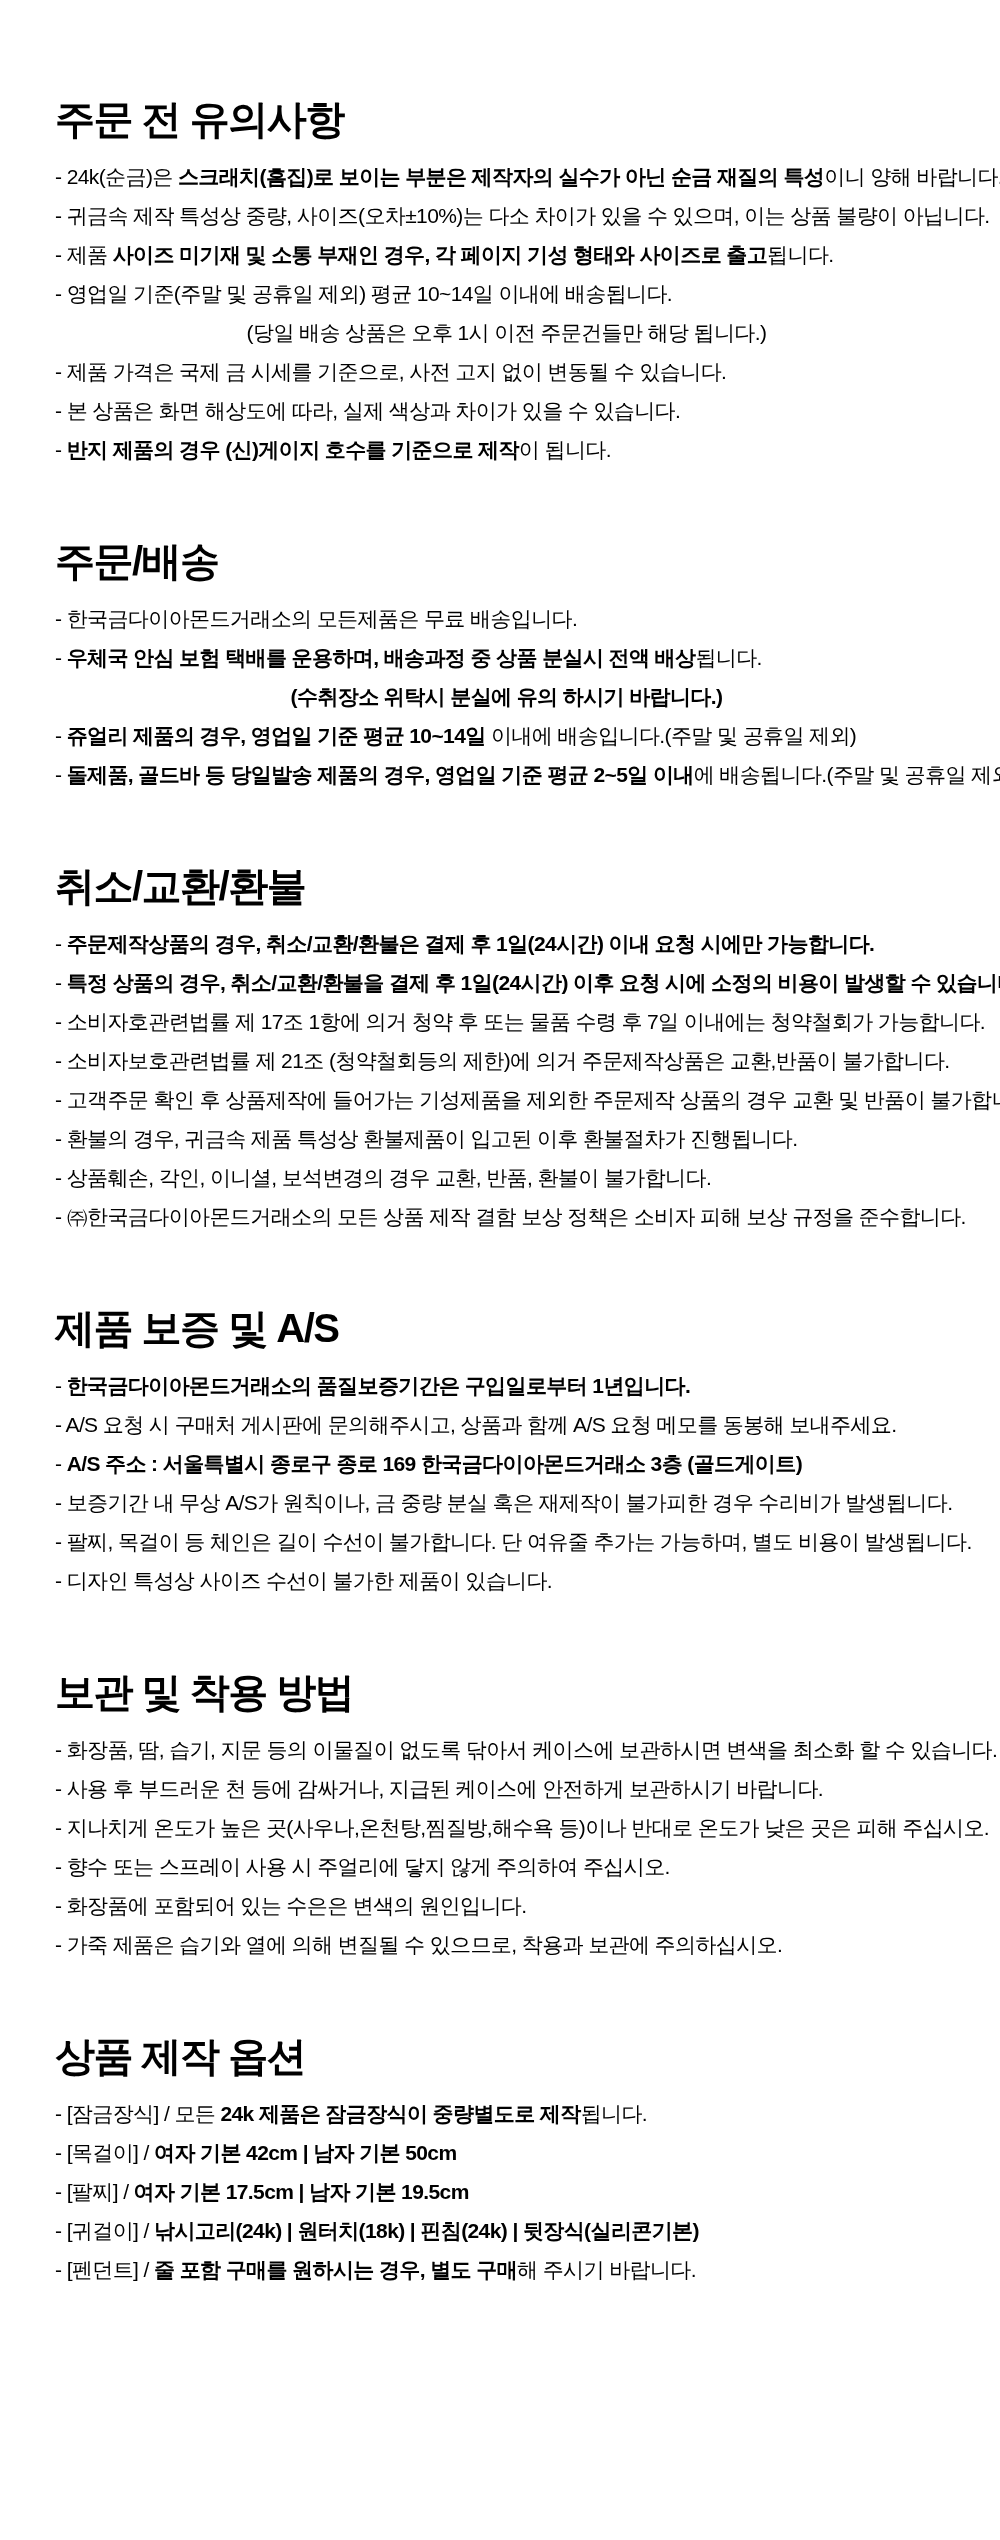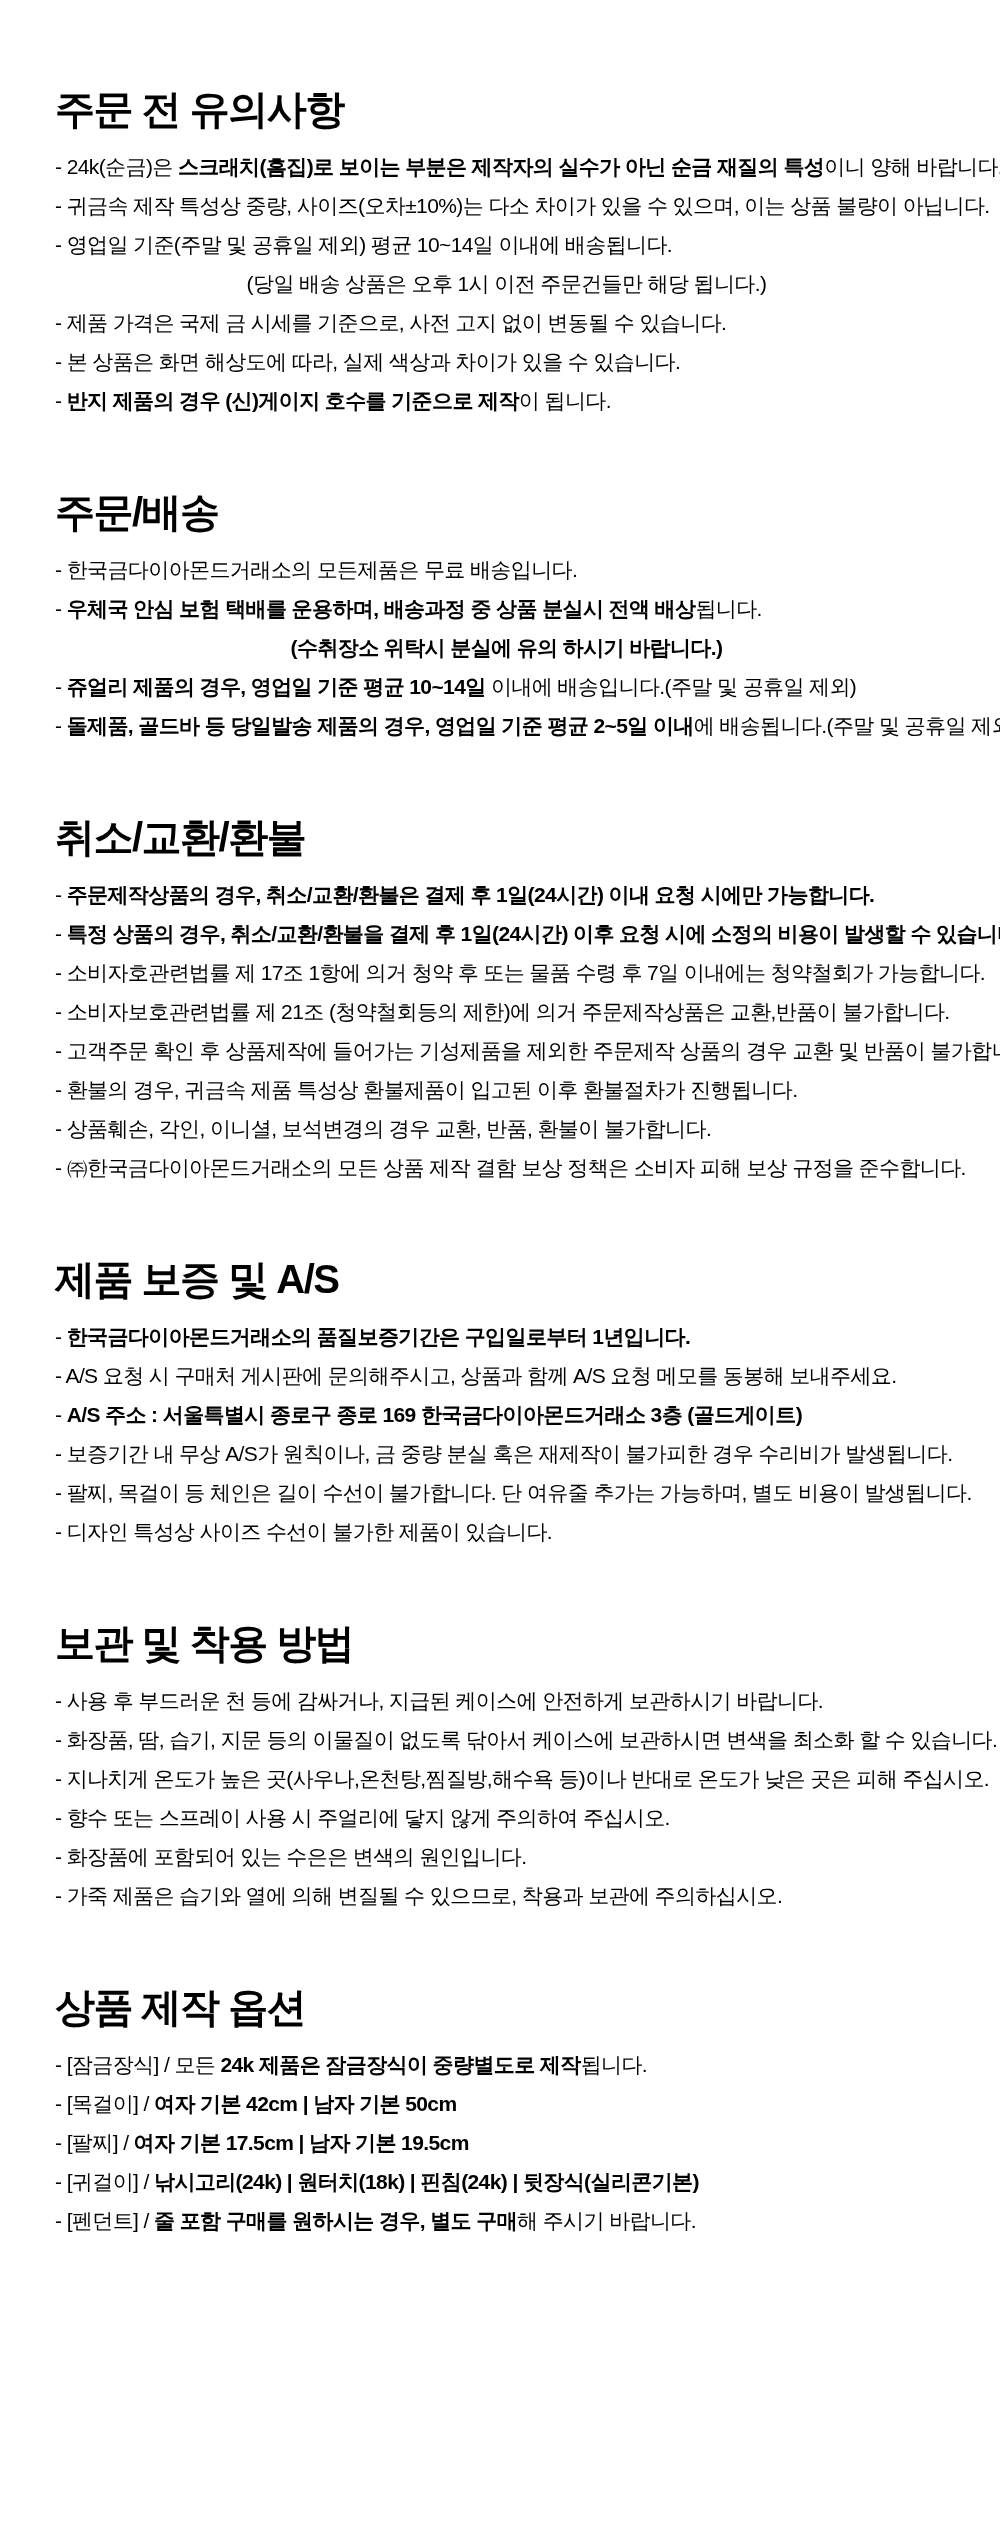--- a/index.html
+++ b/index.html
@@ -25,7 +25,7 @@
     margin: 0 0 78px 0;
   }
   .sec-title {
-    margin: 4px 0 25px 0;
+    margin: 14px 0 25px 0;
     font-size: 40px;
     line-height: 40px;
     font-weight: 800;

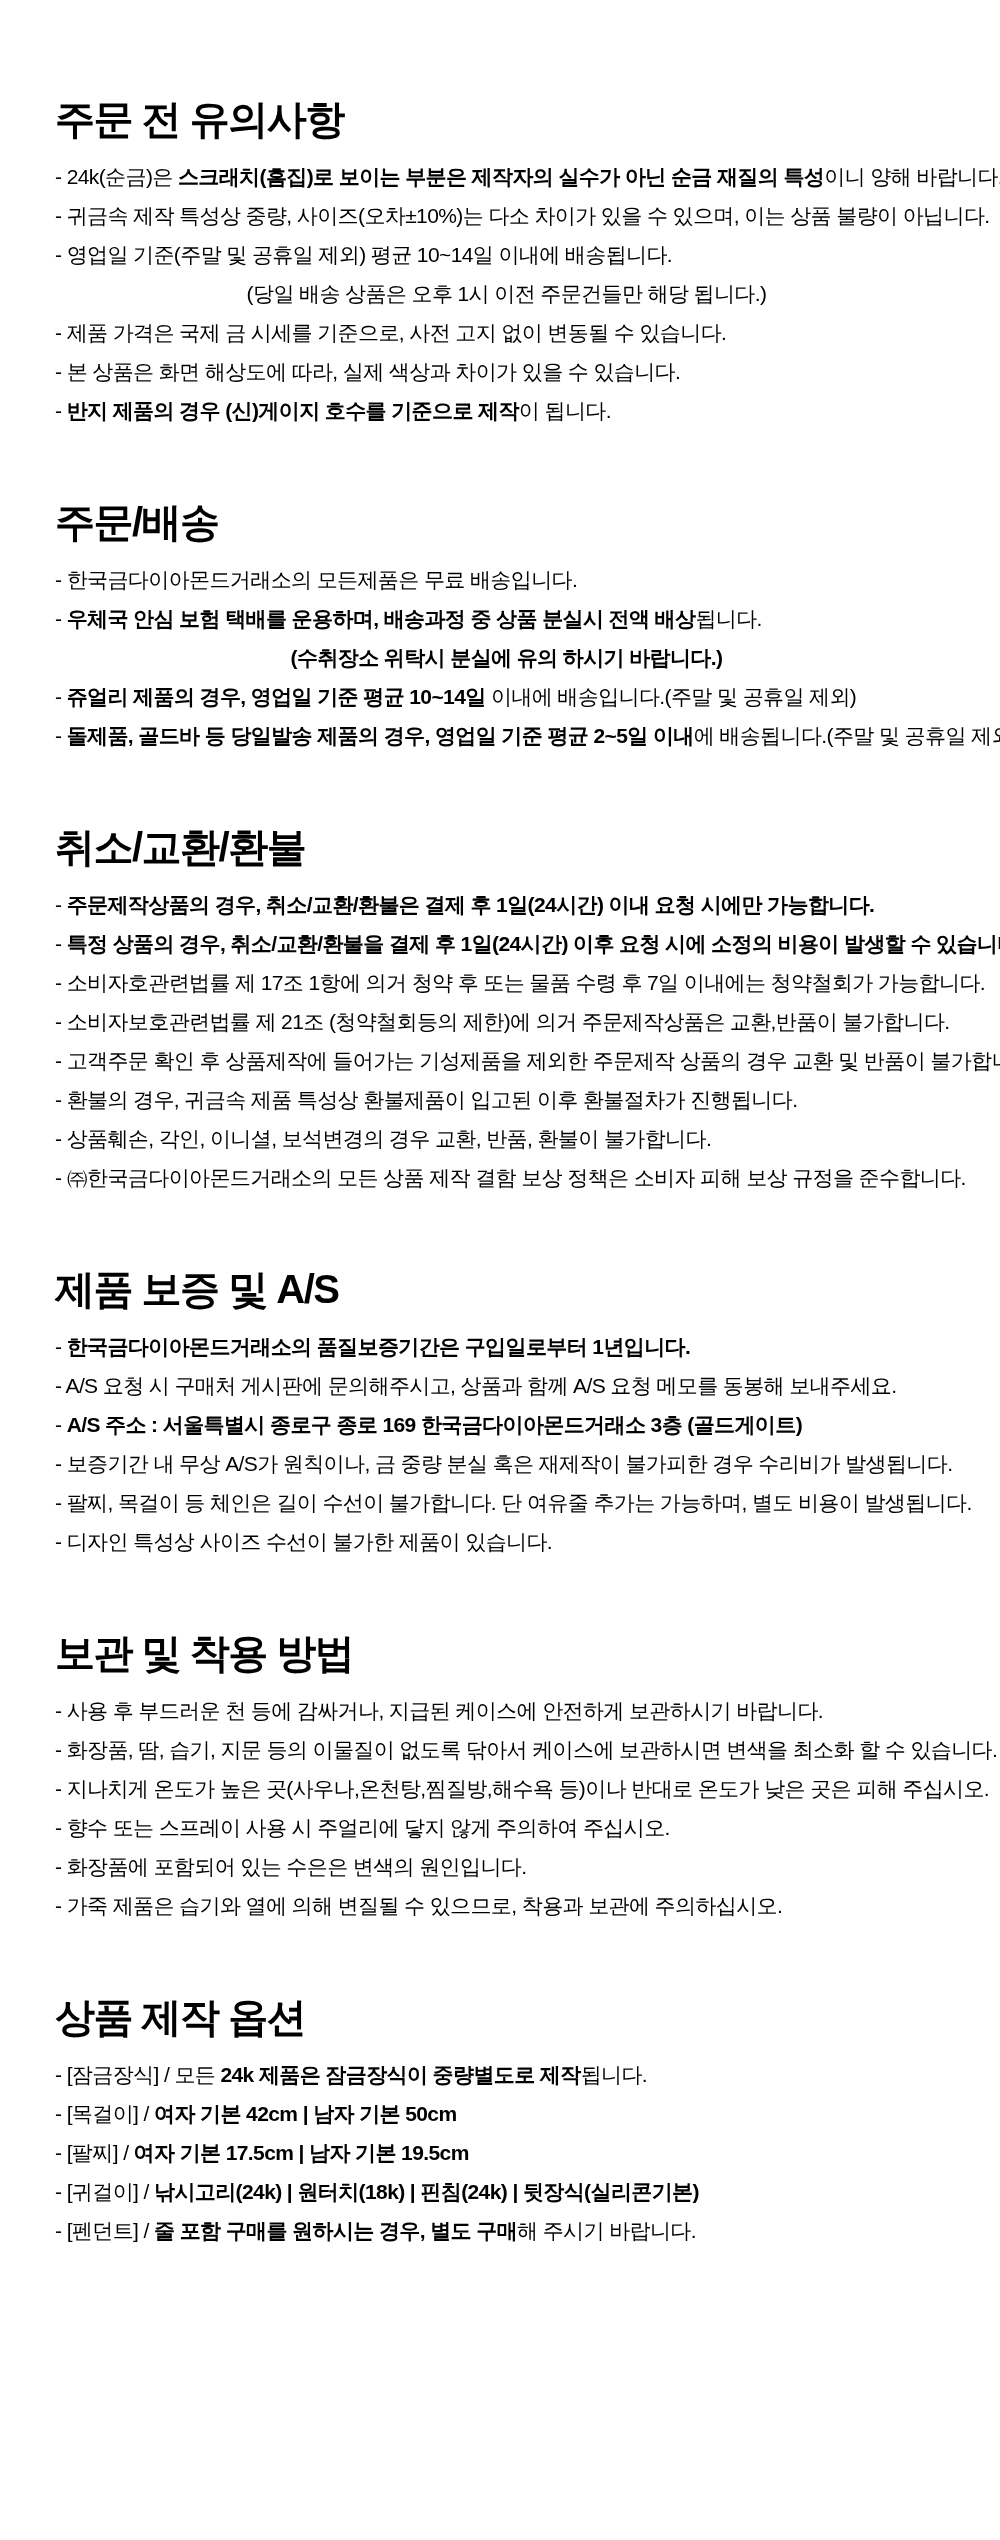--- a/index.html
+++ b/index.html
@@ -60,6 +60,7 @@
         <h2 class="sec-title">주문 전 유의사항</h2>
         <p class="line"><span class="">- 24k(순금)은 </span><span class="b">스크래치(흠집)로 보이는 부분은 제작자의 실수가 아닌 순금 재질의 특성</span><span class="">이니 양해 바랍니다.</span></p>
         <p class="line"><span class="">- 귀금속 제작 특성상 중량, 사이즈(오차±10%)는 다소 차이가 있을 수 있으며, 이는 상품 불량이 아닙니다.</span></p>
+        <p class="line"><span class="">- 제품 </span><span class="b">사이즈 미기재 및 소통 부재인 경우, 각 페이지 기성 형태와 사이즈로 출고</span><span class="">됩니다.</span></p>
         <p class="line"><span class="">- 영업일 기준(주말 및 공휴일 제외) 평균 10~14일 이내에 배송됩니다.</span></p>
         <p class="line indent"><span class="">(당일 배송 상품은 오후 1시 이전 주문건들만 해당 됩니다.)</span></p>
         <p class="line"><span class="">- 제품 가격은 국제 금 시세를 기준으로, 사전 고지 없이 변동될 수 있습니다.</span></p>

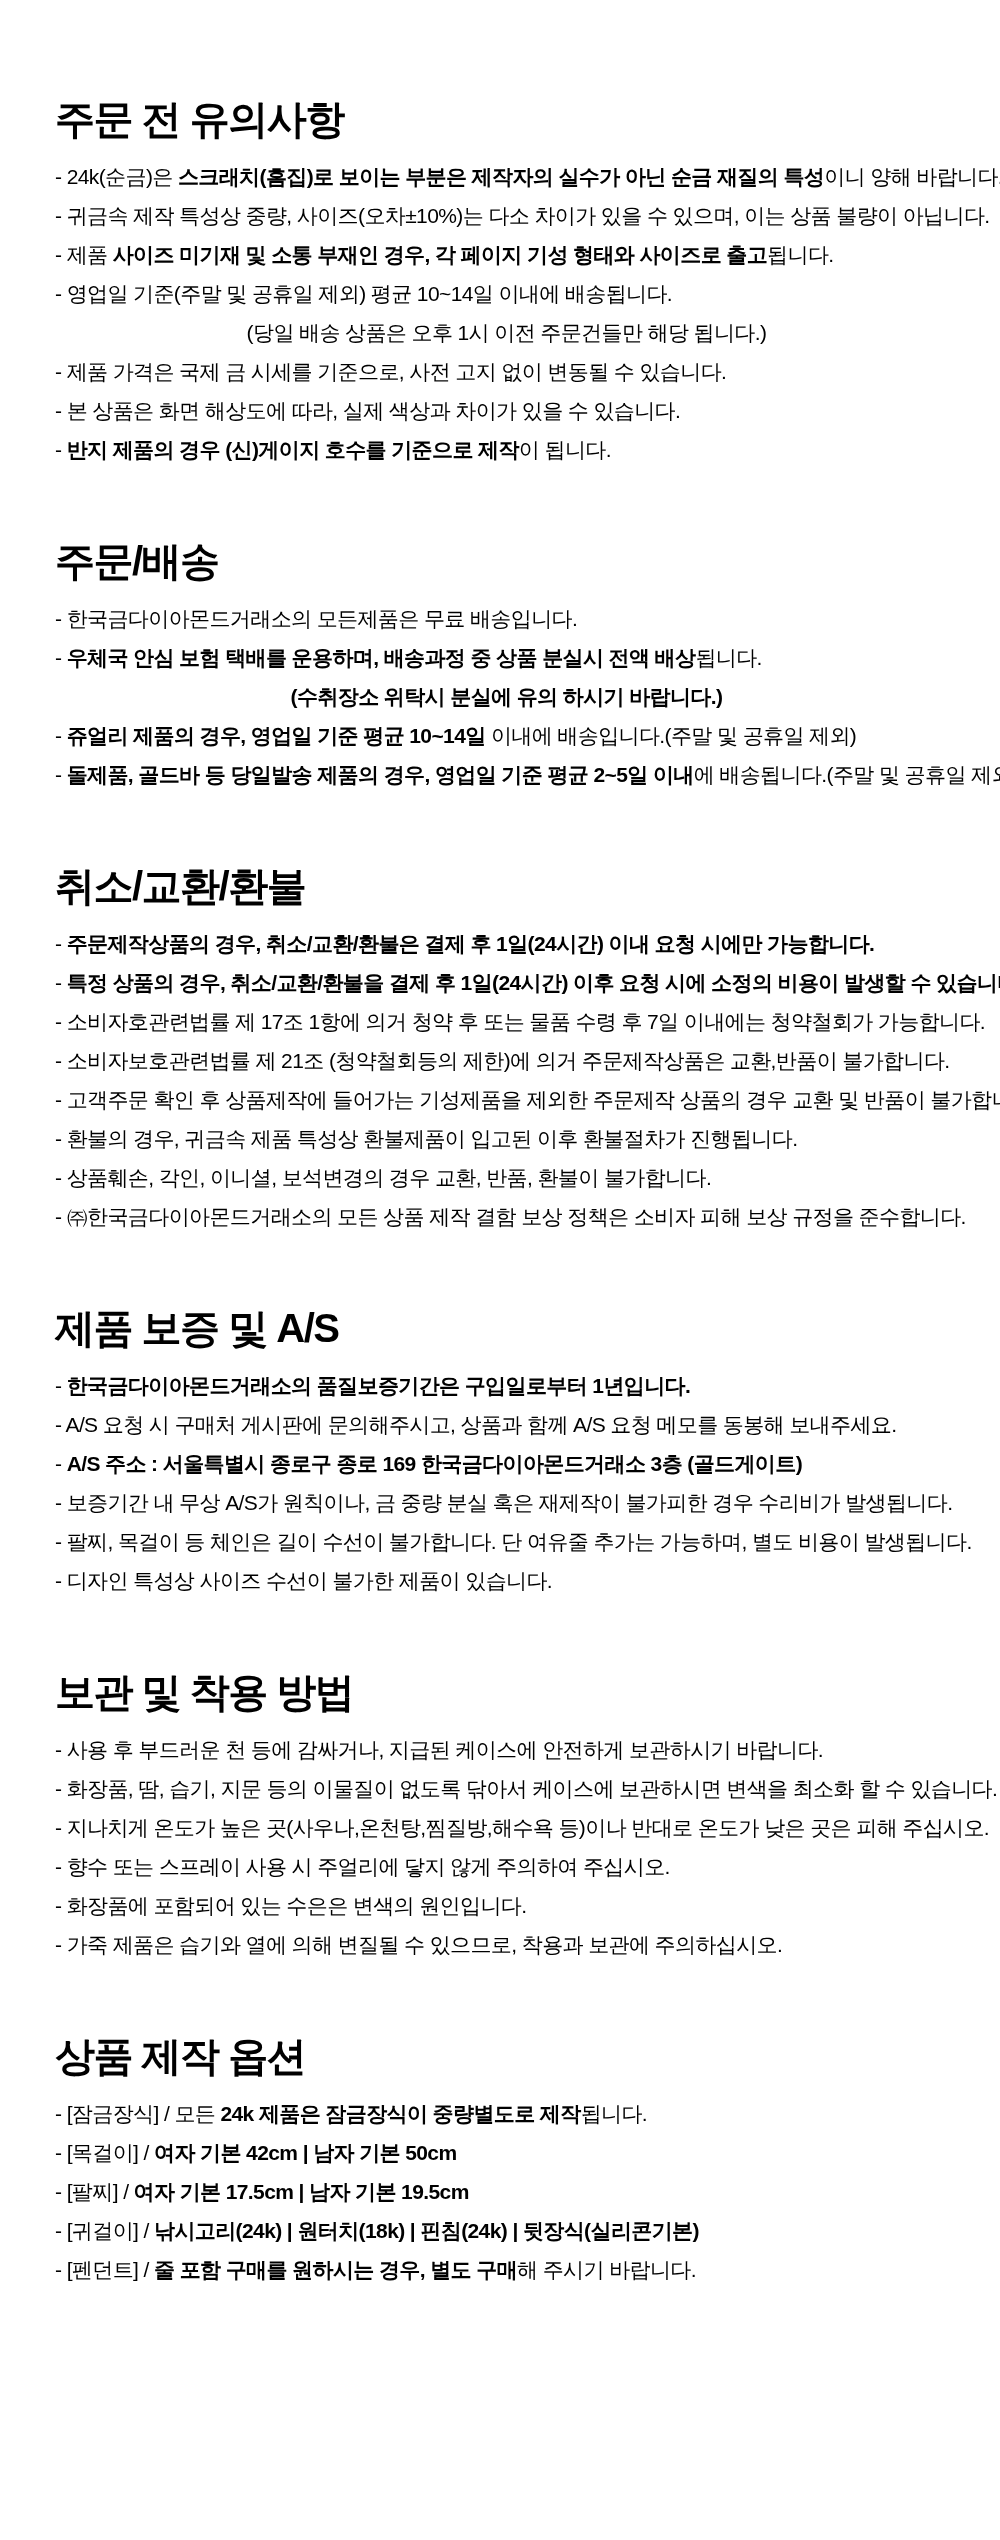--- a/index.html
+++ b/index.html
@@ -97,8 +97,8 @@
       </section>
       <section class="notice-section">
         <h2 class="sec-title">보관 및 착용 방법</h2>
+        <p class="line"><span class="">- 화장품, 땀, 습기, 지문 등의 이물질이 없도록 닦아서 케이스에 보관하시면 변색을 최소화 할 수 있습니다.</span></p>
         <p class="line"><span class="">- 사용 후 부드러운 천 등에 감싸거나, 지급된 케이스에 안전하게 보관하시기 바랍니다.</span></p>
-        <p class="line"><span class="">- 화장품, 땀, 습기, 지문 등의 이물질이 없도록 닦아서 케이스에 보관하시면 변색을 최소화 할 수 있습니다.</span></p>
         <p class="line"><span class="">- 지나치게 온도가 높은 곳(사우나,온천탕,찜질방,해수욕 등)이나 반대로 온도가 낮은 곳은 피해 주십시오.</span></p>
         <p class="line"><span class="">- 향수 또는 스프레이 사용 시 주얼리에 닿지 않게 주의하여 주십시오.</span></p>
         <p class="line"><span class="">- 화장품에 포함되어 있는 수은은 변색의 원인입니다.</span></p>

